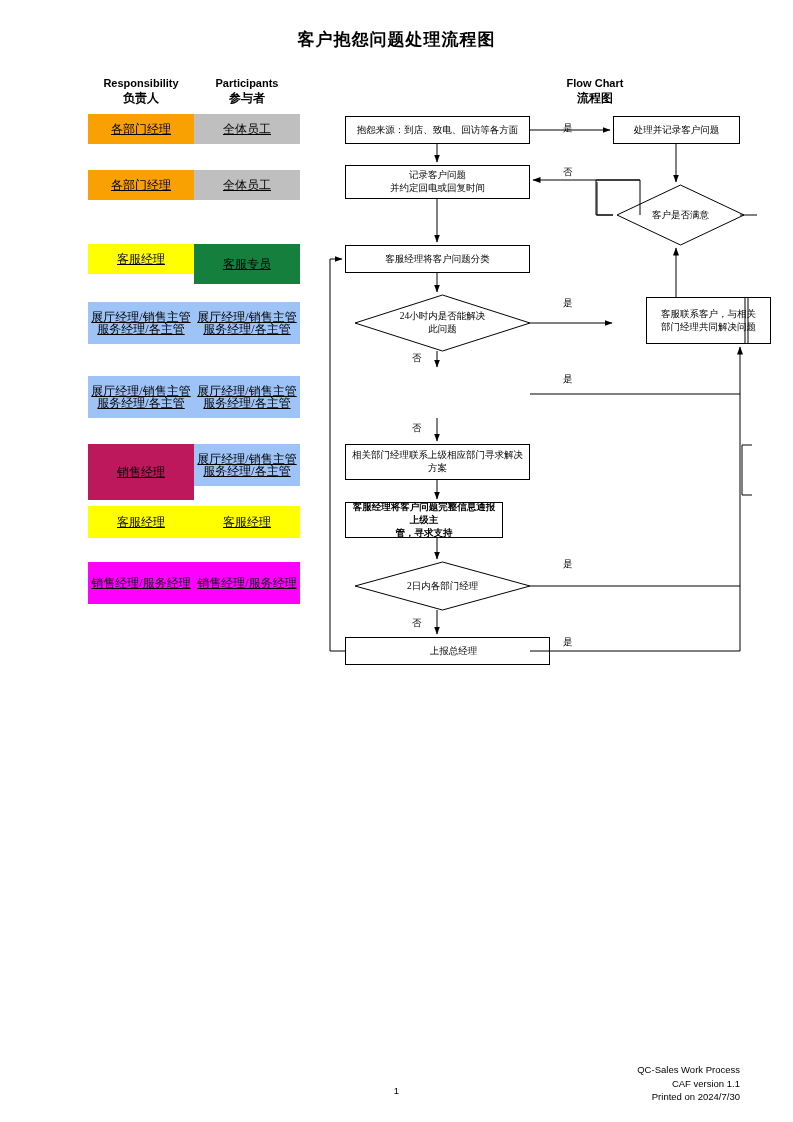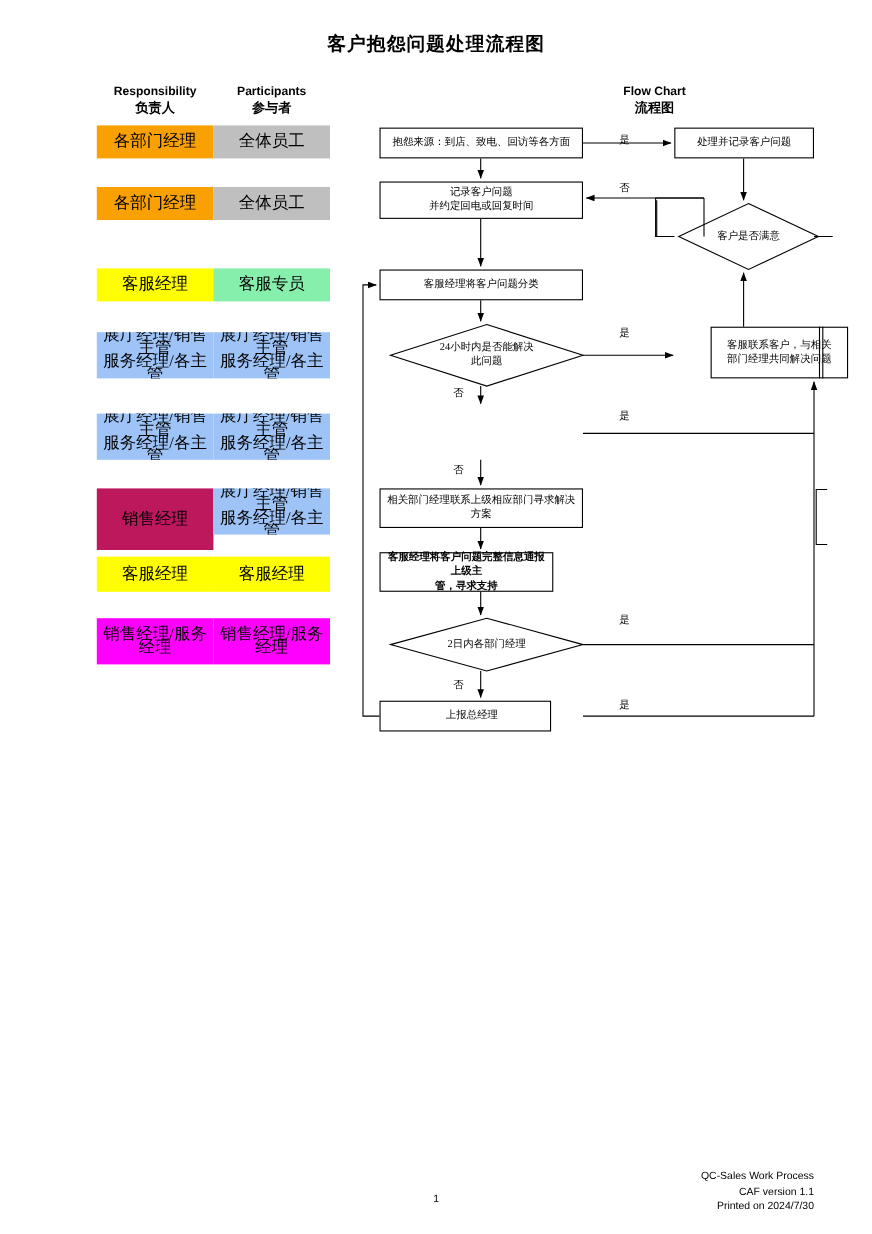--- a/index.html
+++ b/index.html
@@ -53,11 +53,12 @@
     align-items: center;
     justify-content: center;
     text-align: center;
-    font-size: 15px;
+    font-size: 12px;
     line-height: 12px;
     font-family: "Liberation Serif", "DejaVu Serif", serif;
     padding: 1px 2px;
     overflow: hidden;
+    text-decoration: underline;
   }
   .resp-cell.left  { width: 106px; }
   .resp-cell.right { width: 106px; }

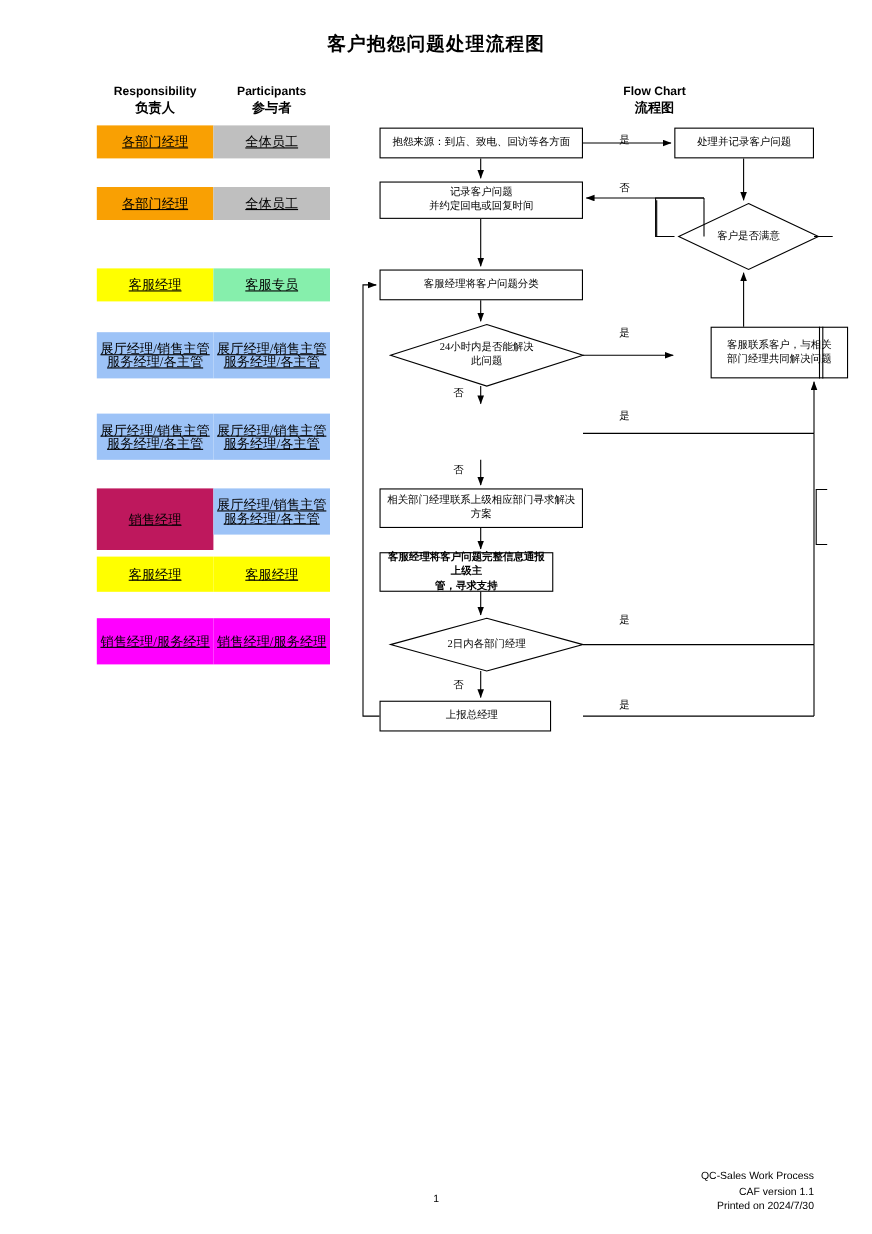--- a/index.html
+++ b/index.html
@@ -173,7 +173,7 @@
       </div>
       <div class="resp-row" style="top: 130px; height: 30px;">
         <div class="resp-cell left" style="height: 30px; background: rgb(255, 255, 0);">客服经理</div>
-        <div class="resp-cell right" style="height: 30px; background: #86efac;">客服专员</div>
+        <div class="resp-cell right" style="height: 40px; background: #15803d;">客服专员</div>
       </div>
       <div class="resp-row" style="top: 188px; height: 42px;">
         <div class="resp-cell left" style="height: 42px; background: rgb(157, 195, 247);">展厅经理/销售主管<br>服务经理/各主管</div>

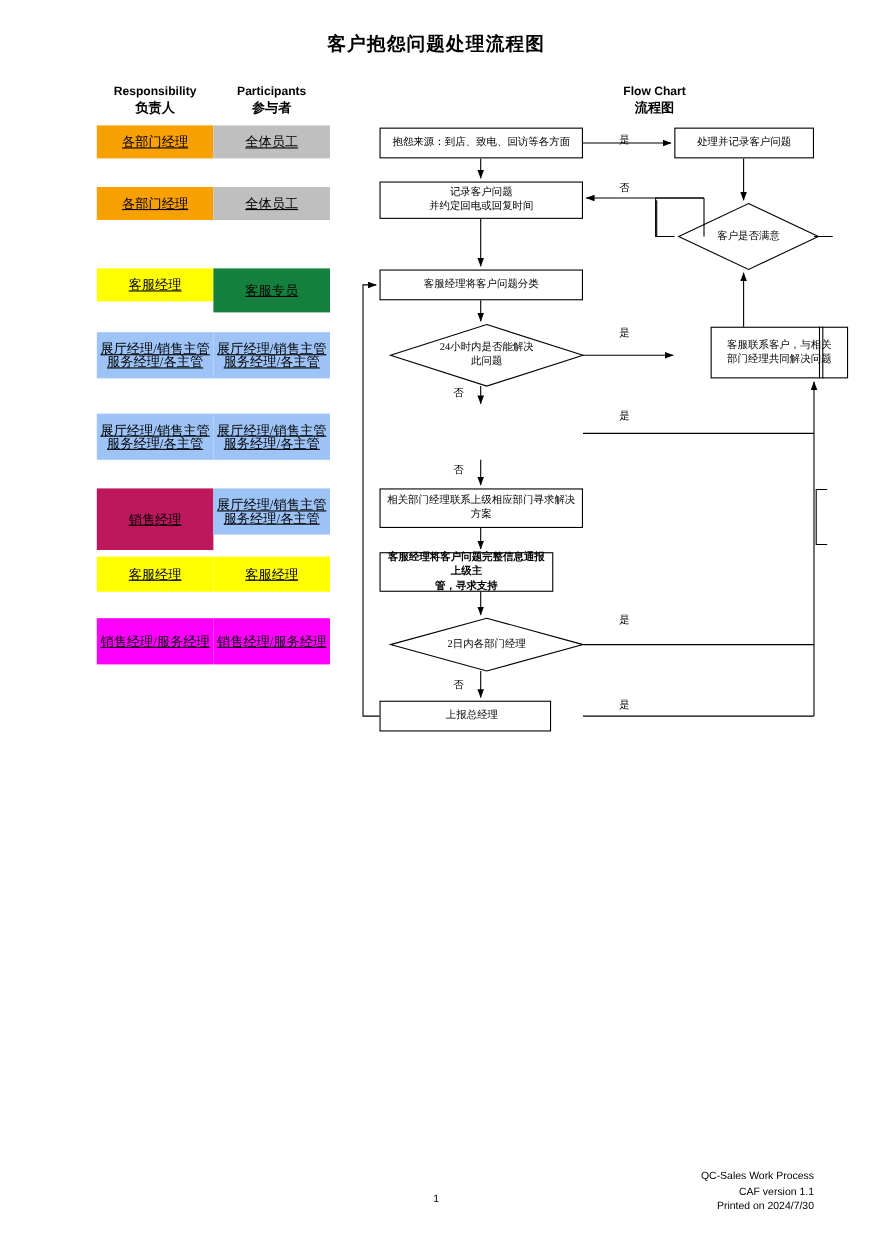--- a/index.html
+++ b/index.html
@@ -237,7 +237,7 @@
         </svg>
         <div class="diamond-label" style="width: 175px; height: 48px;">2日内各部门经理</div>
       </div>
-      <div class="abs node" style="left: 345px; top: 637px; width: 156px; height: 28px; padding-left: 16px;">
+      <div class="abs node" style="left: 345px; top: 637px; width: 205px; height: 28px; padding-left: 16px;">
         <div>上报总经理</div>
       </div>
     </div>

